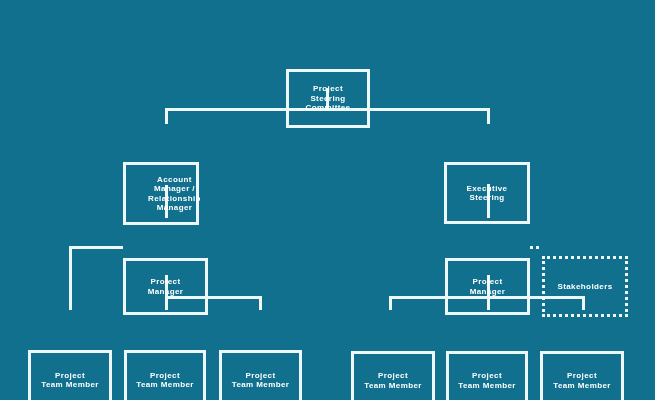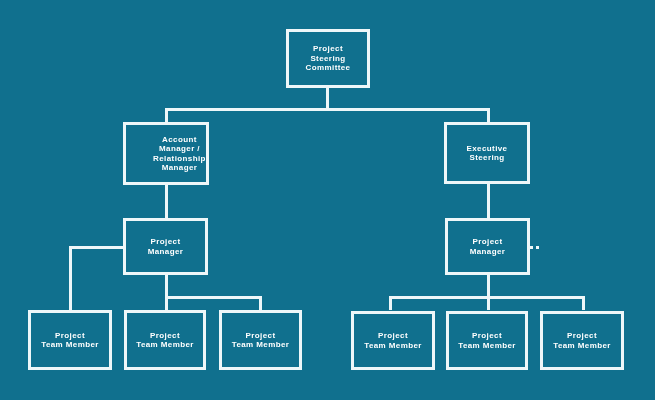--- a/index.html
+++ b/index.html
@@ -25,6 +25,7 @@
     line-height: 9.5px;
     letter-spacing: 0.4px;
     white-space: pre-line;
+    margin-top: 40px;
   }
   .node.dotted { border-style: dotted; }
   .hline, .vline {

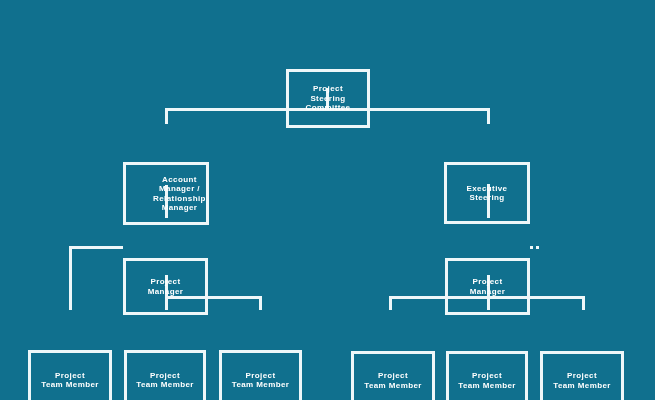--- a/index.html
+++ b/index.html
@@ -70,7 +70,7 @@
 Steering
 Committee</div>
 
-  <div class="node" style="left:123px; top:122px; width:86px; height:63px;padding-left:27px;">Account
+  <div class="node" style="left:123px; top:122px; width:76px; height:63px;padding-left:27px;">Account
 Manager /
 Relationship
 Manager</div>

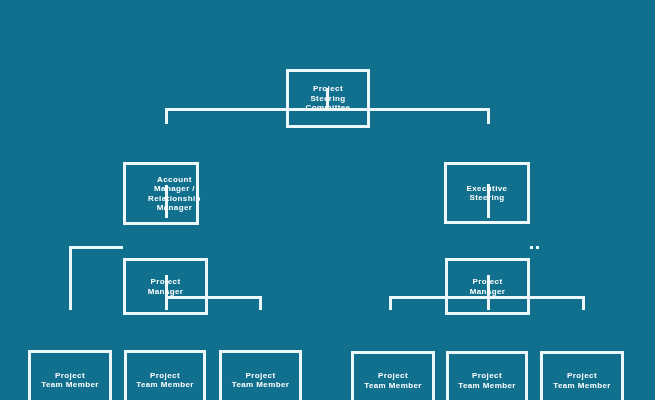--- a/index.html
+++ b/index.html
@@ -84,6 +84,7 @@
   <div class="node" style="left:445px; top:218px; width:85px; height:57px;">Project
 Manager</div>
 
+  <div class="node dotted" style="left:542px; top:216px; width:86px; height:61px;">Stakeholders</div>
 
   <div class="node" style="left:28px;  top:310px; width:84px; height:60px;">Project
 Team Member</div>

